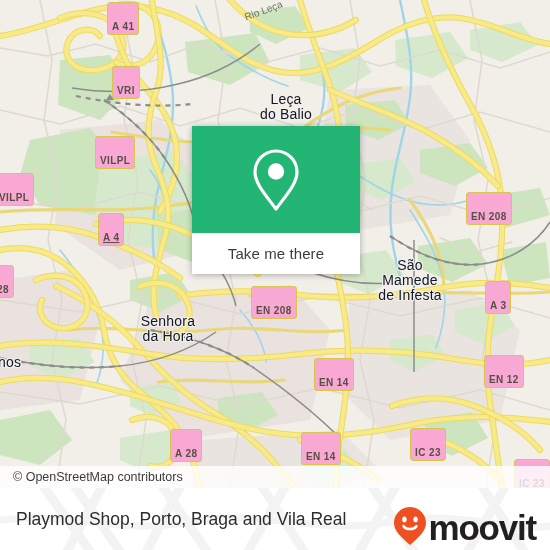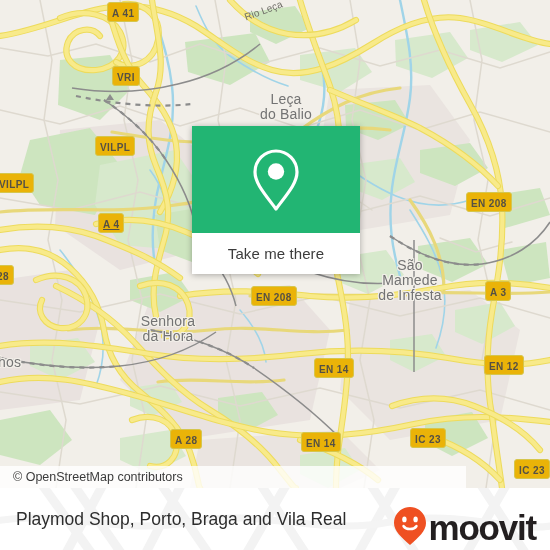--- a/index.html
+++ b/index.html
@@ -51,7 +51,7 @@
 
   .shield {
     position: absolute;
-    background: #eab308;
+    background: #f9a8d4;
     border: 1.4px solid #d6c64d;
     border-radius: 3px;
     color: #555044;
@@ -59,7 +59,7 @@
     font-size: 10px;
     font-weight: bold;
     letter-spacing: .4px;
-    padding: 5px 4px 2px 4px;
+    padding: 18px 4px 2px 4px;
     line-height: 11px;
     white-space: nowrap;
   }

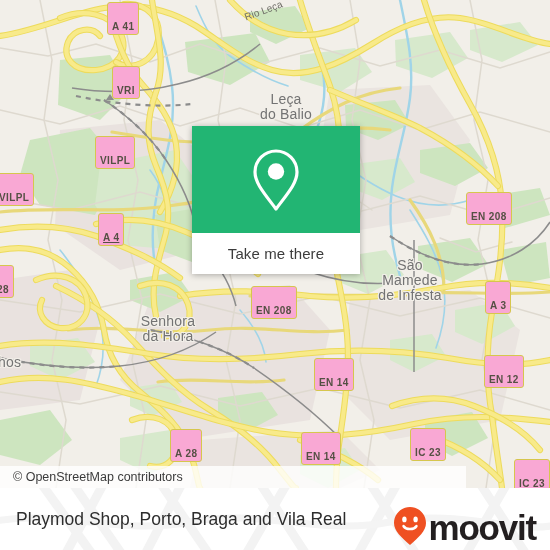--- a/index.html
+++ b/index.html
@@ -34,7 +34,7 @@
 
   .map-label {
     position: absolute;
-    color: #737373;
+    color: #0f172a;
     font-family: "Liberation Sans", sans-serif;
     font-size: 13px;
     line-height: 13px;

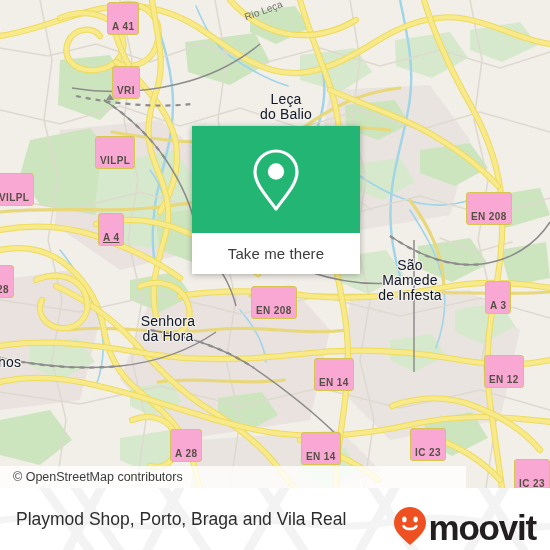--- a/index.html
+++ b/index.html
@@ -77,7 +77,7 @@
     position: absolute;
     left: 0;
     top: 466px;
-    width: 466px;
+    width: 550px;
     height: 22px;
     background: rgba(255,255,255,0.80);
     display: flex;

